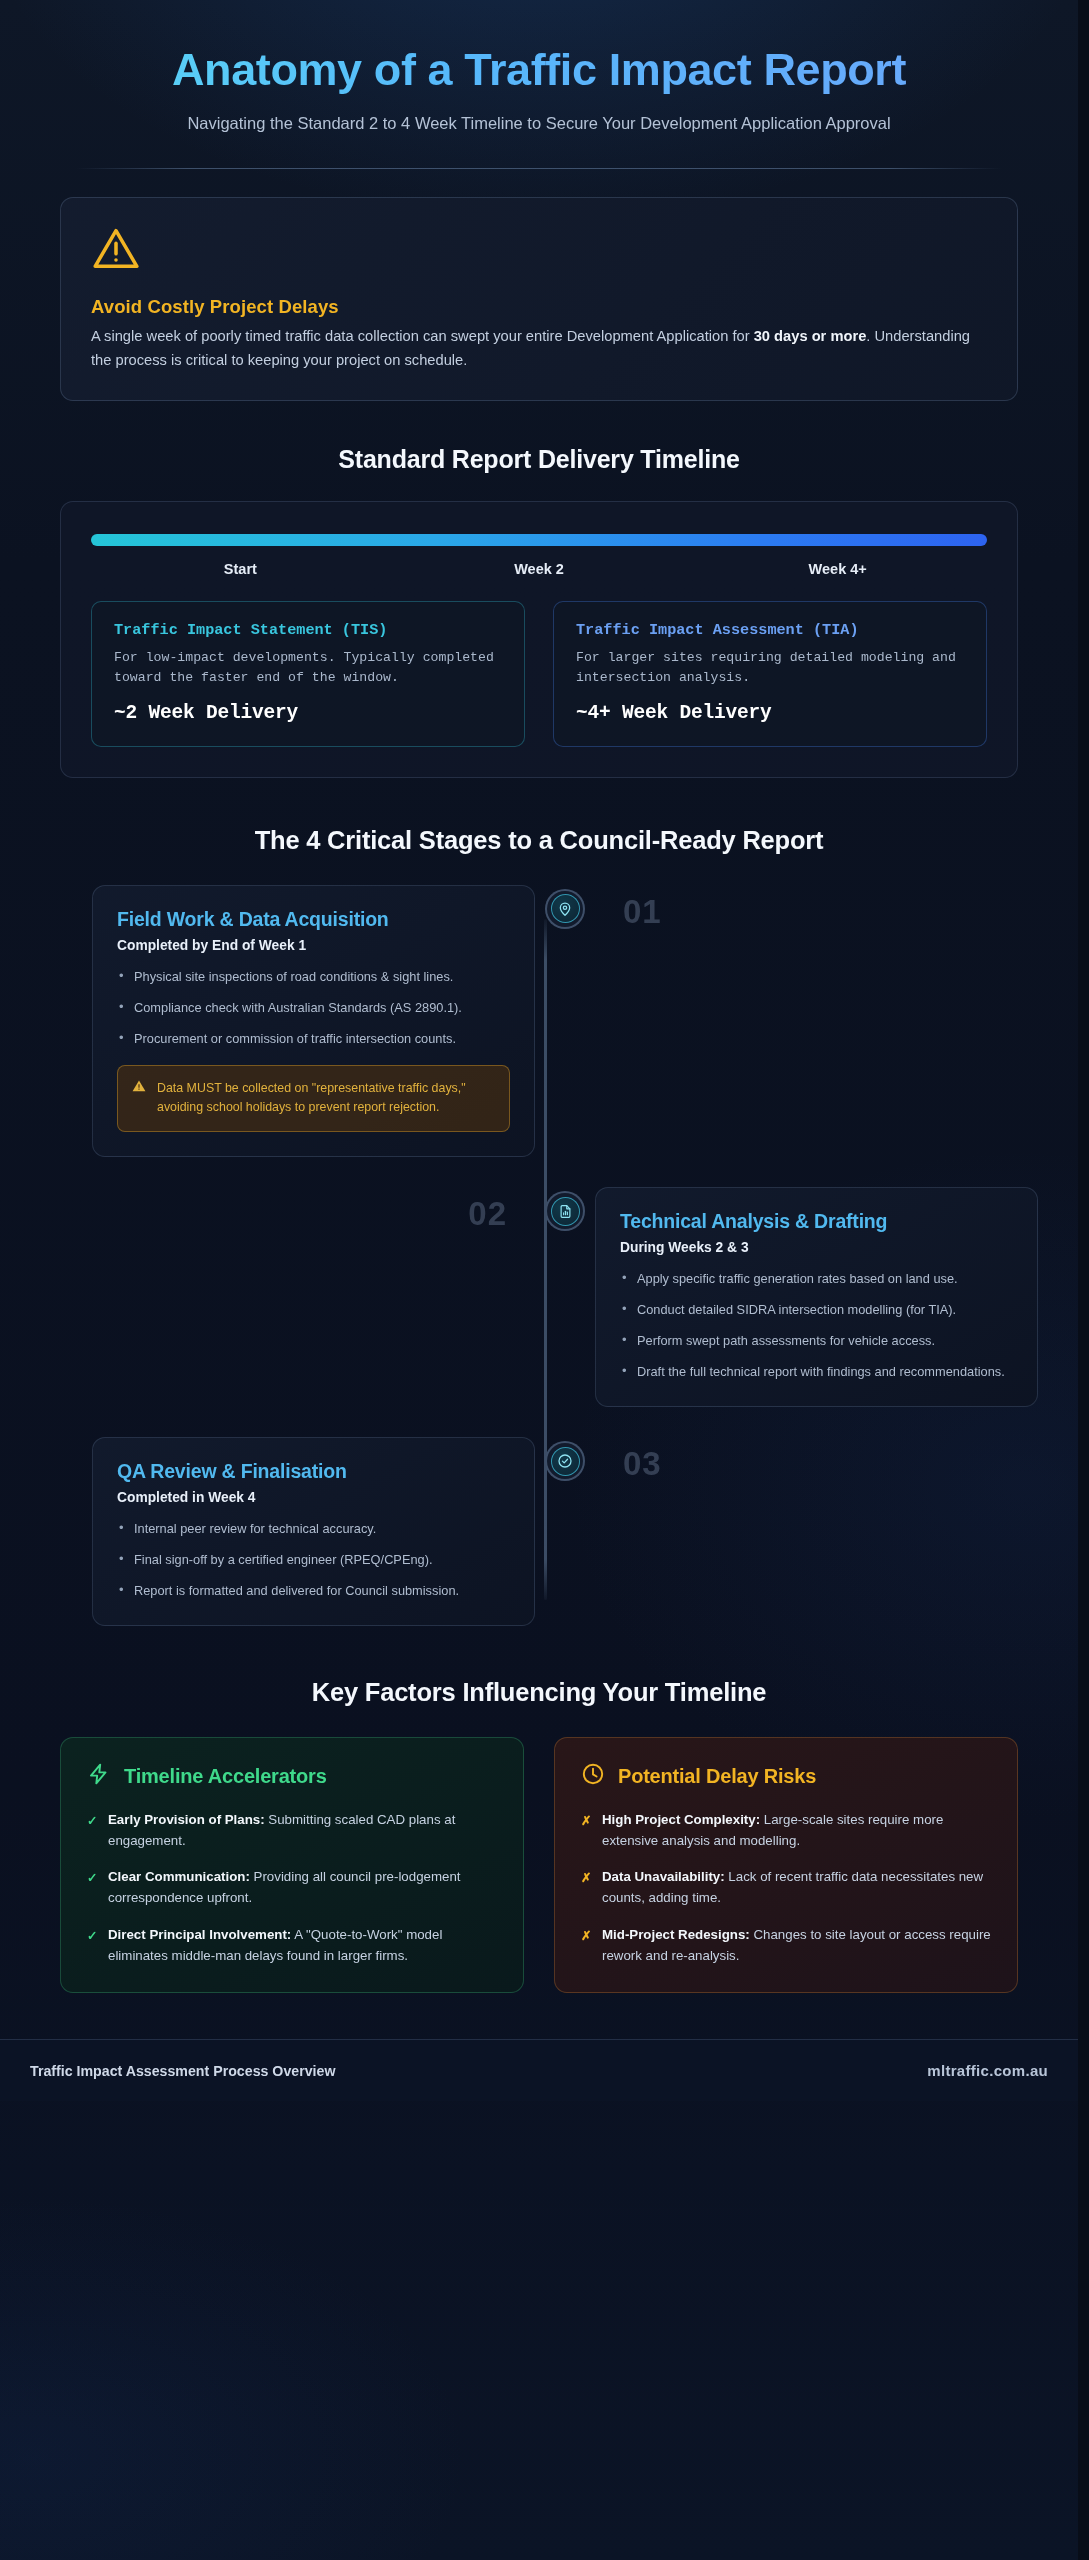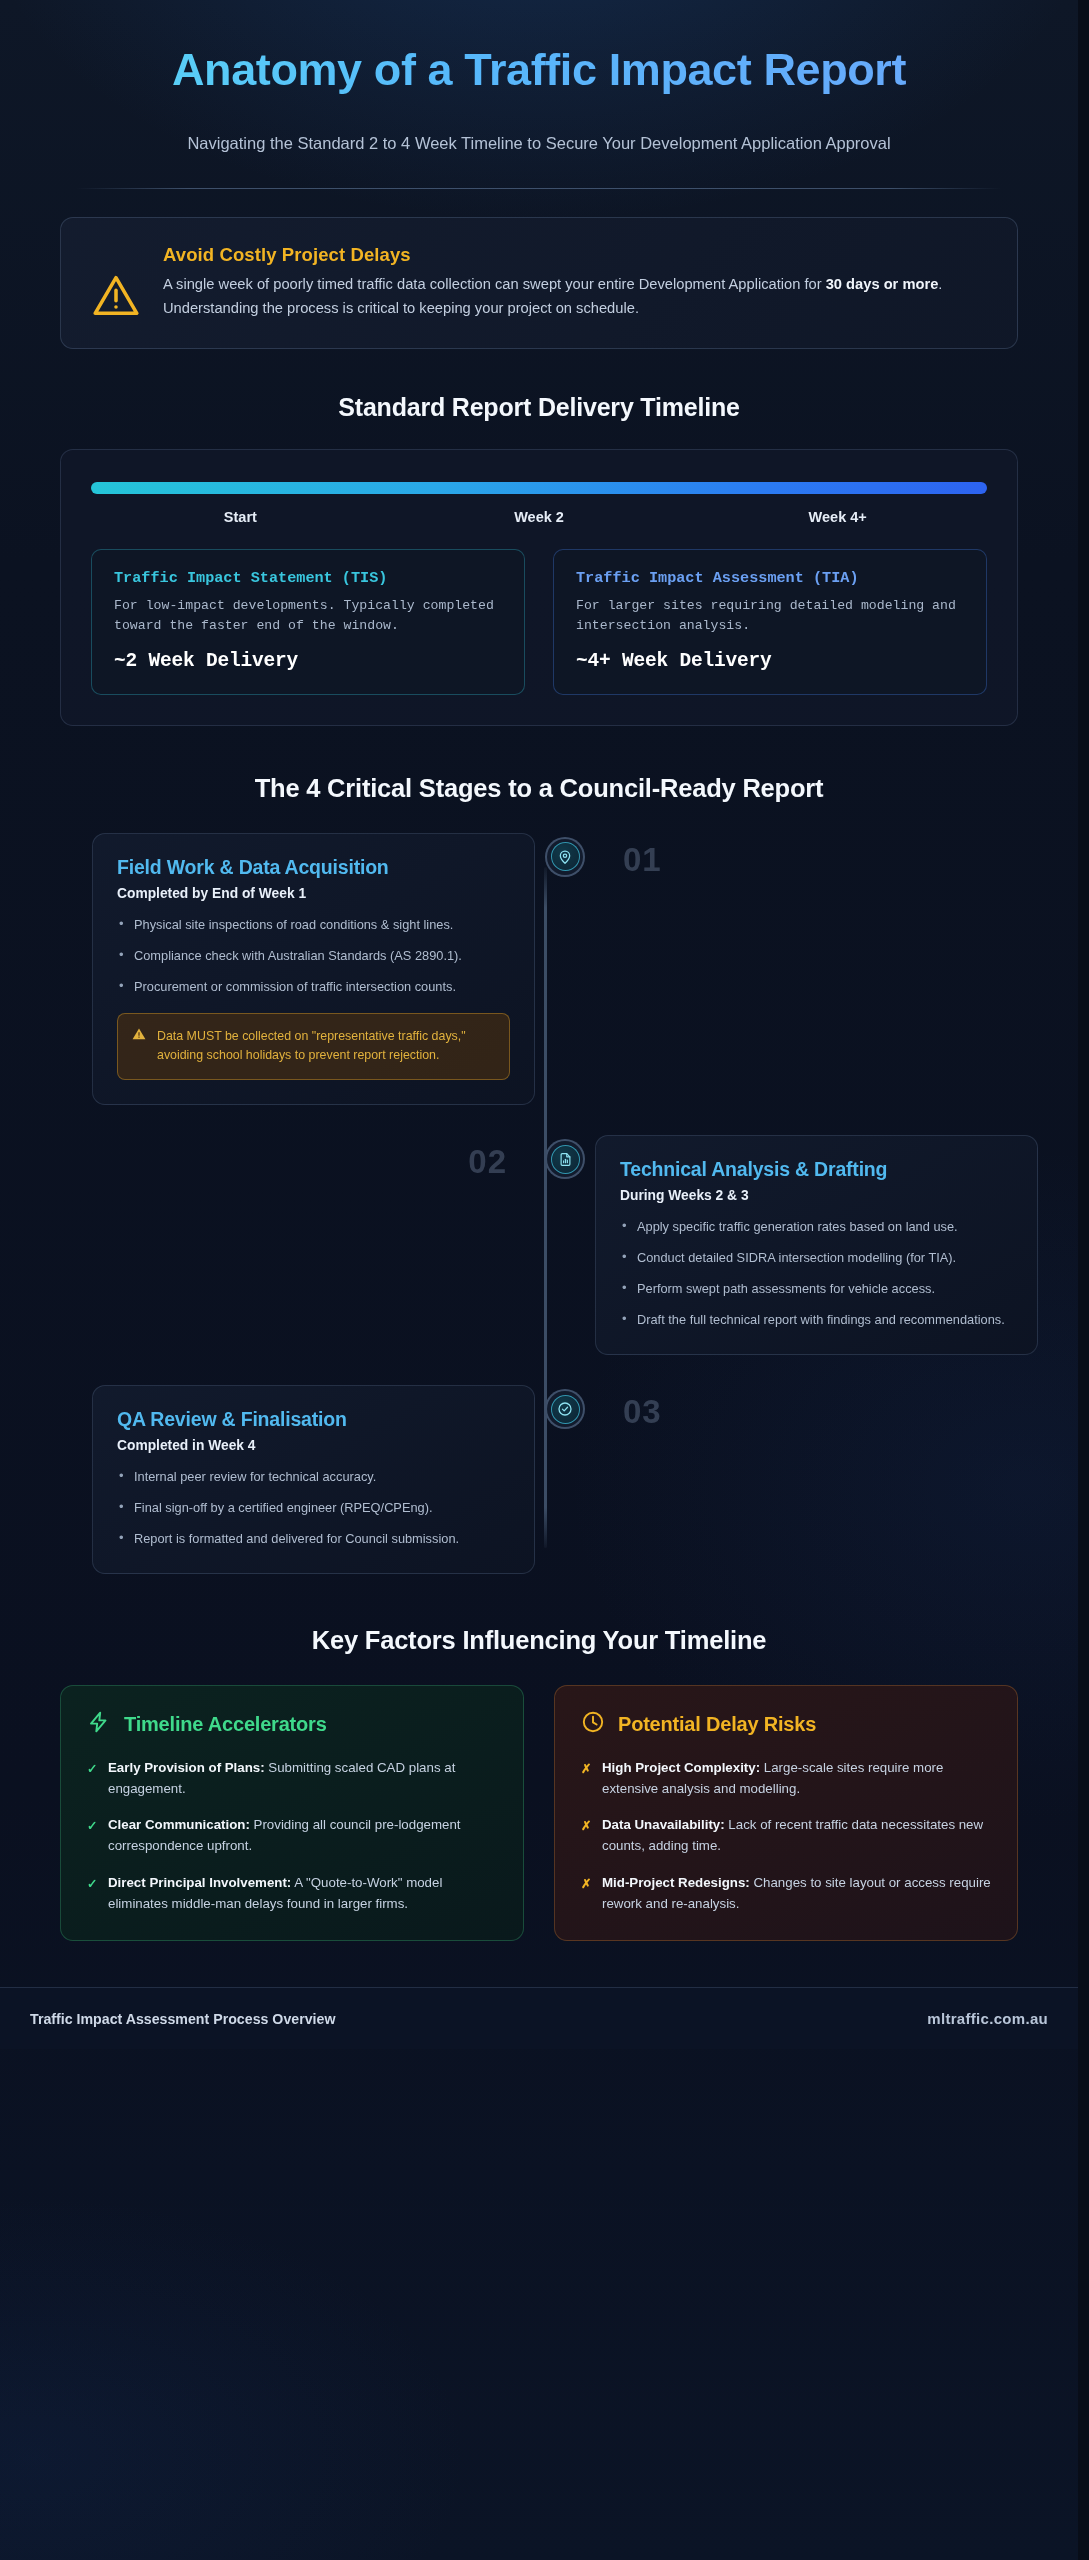--- a/index.html
+++ b/index.html
@@ -45,7 +45,7 @@
     padding: 0 18px;
   }
   .subtitle {
-    margin-top: 34px;
+    margin-top: 14px;
     font-size: 16.5px;
     line-height: 1.48;
     color: #b4c2d6;

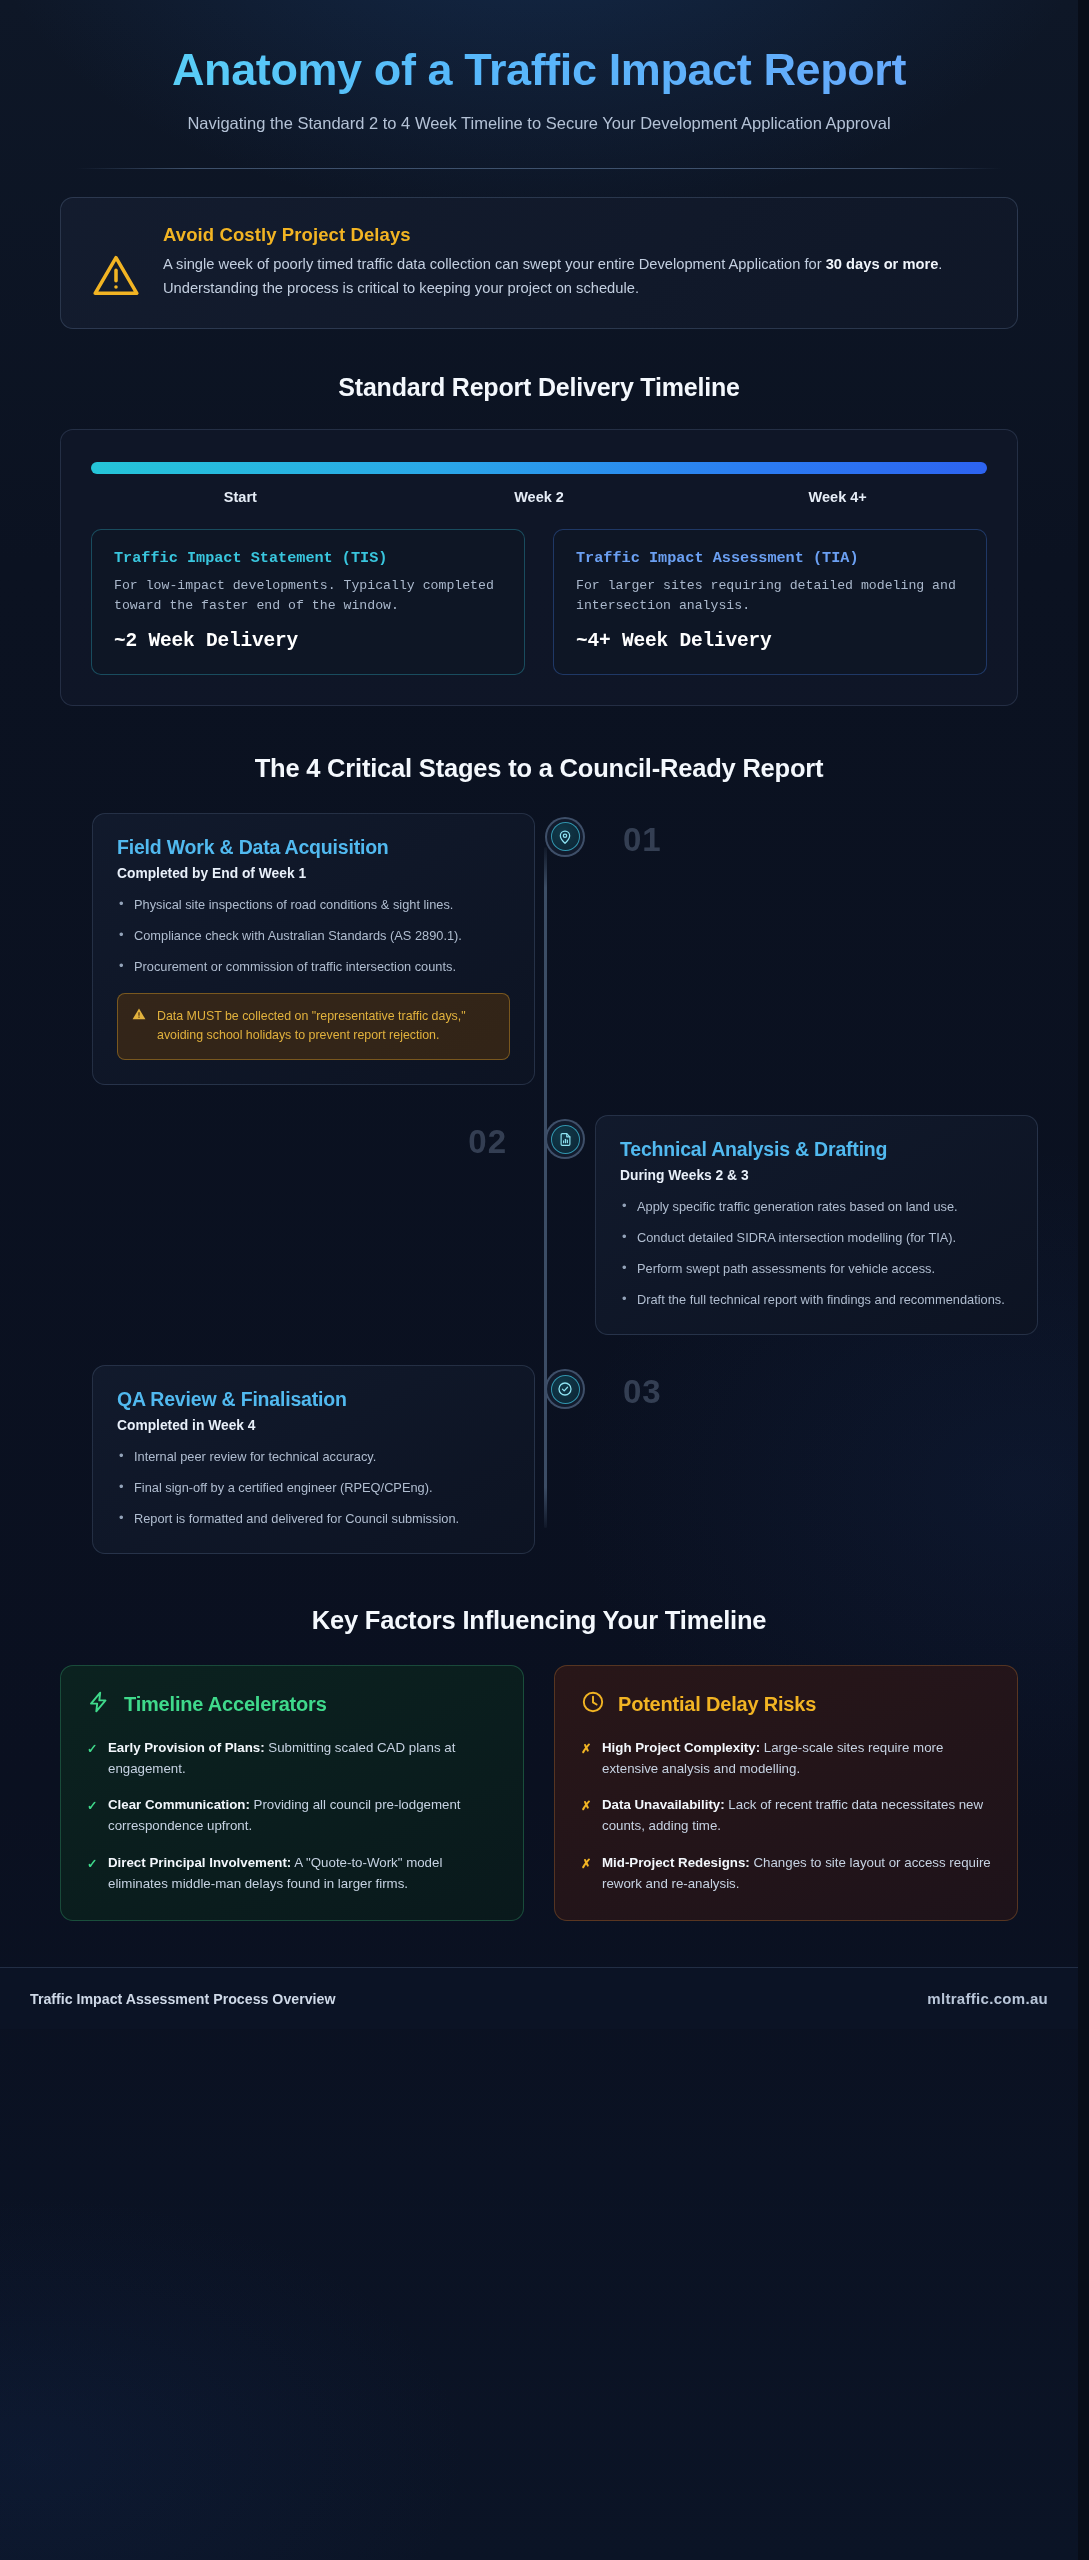--- a/index.html
+++ b/index.html
@@ -63,11 +63,12 @@
   .alert {
     display: flex;
     gap: 22px;
-    align-items: flex-end;
+    align-items: flex-start;
     background: linear-gradient(135deg, rgba(20,29,47,0.96), rgba(16,24,40,0.96));
     border: 1px solid rgba(104,126,160,0.30);
     border-radius: 13px;
     padding: 26px 30px 27px;
+    flex-direction: column;
   }
   .alert-icon { flex: 0 0 auto; width: 50px; height: 50px; }
   .alert-body { flex: 1; }

